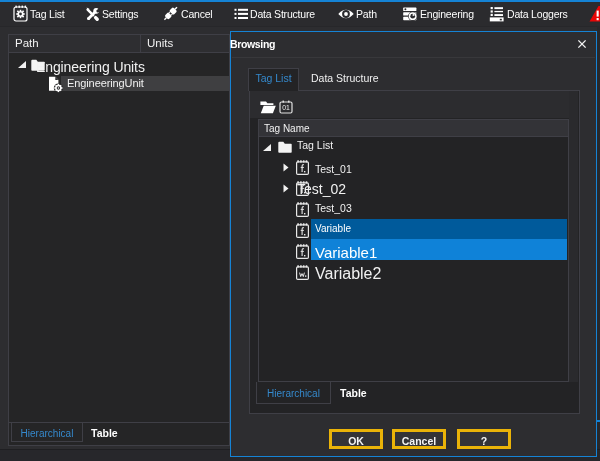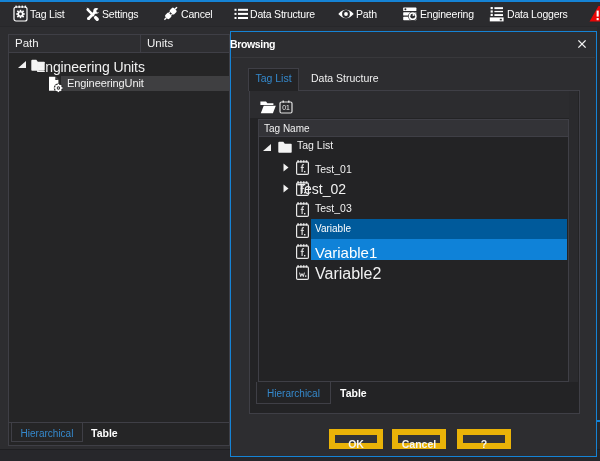--- a/index.html
+++ b/index.html
@@ -7,7 +7,7 @@
 .abs{position:absolute}
 .tb-item{position:absolute;top:2px;height:23px;display:flex;align-items:center;color:#fdfdfd;font-size:10.5px;letter-spacing:-0.2px}
 .tb-item svg{margin-right:2px}
-.btn{position:absolute;width:54px;height:20px;background:#333337;border:6px solid #eab308;box-sizing:border-box;text-align:center;font-size:10.5px;line-height:18px;color:#f4f4f4;font-weight:bold}
+.btn{position:absolute;width:54px;height:20px;background:#333337;border:3px solid #eab308;box-sizing:border-box;text-align:center;font-size:10.5px;line-height:18px;color:#f4f4f4;font-weight:bold}
 </style>
 </head>
 <body>

